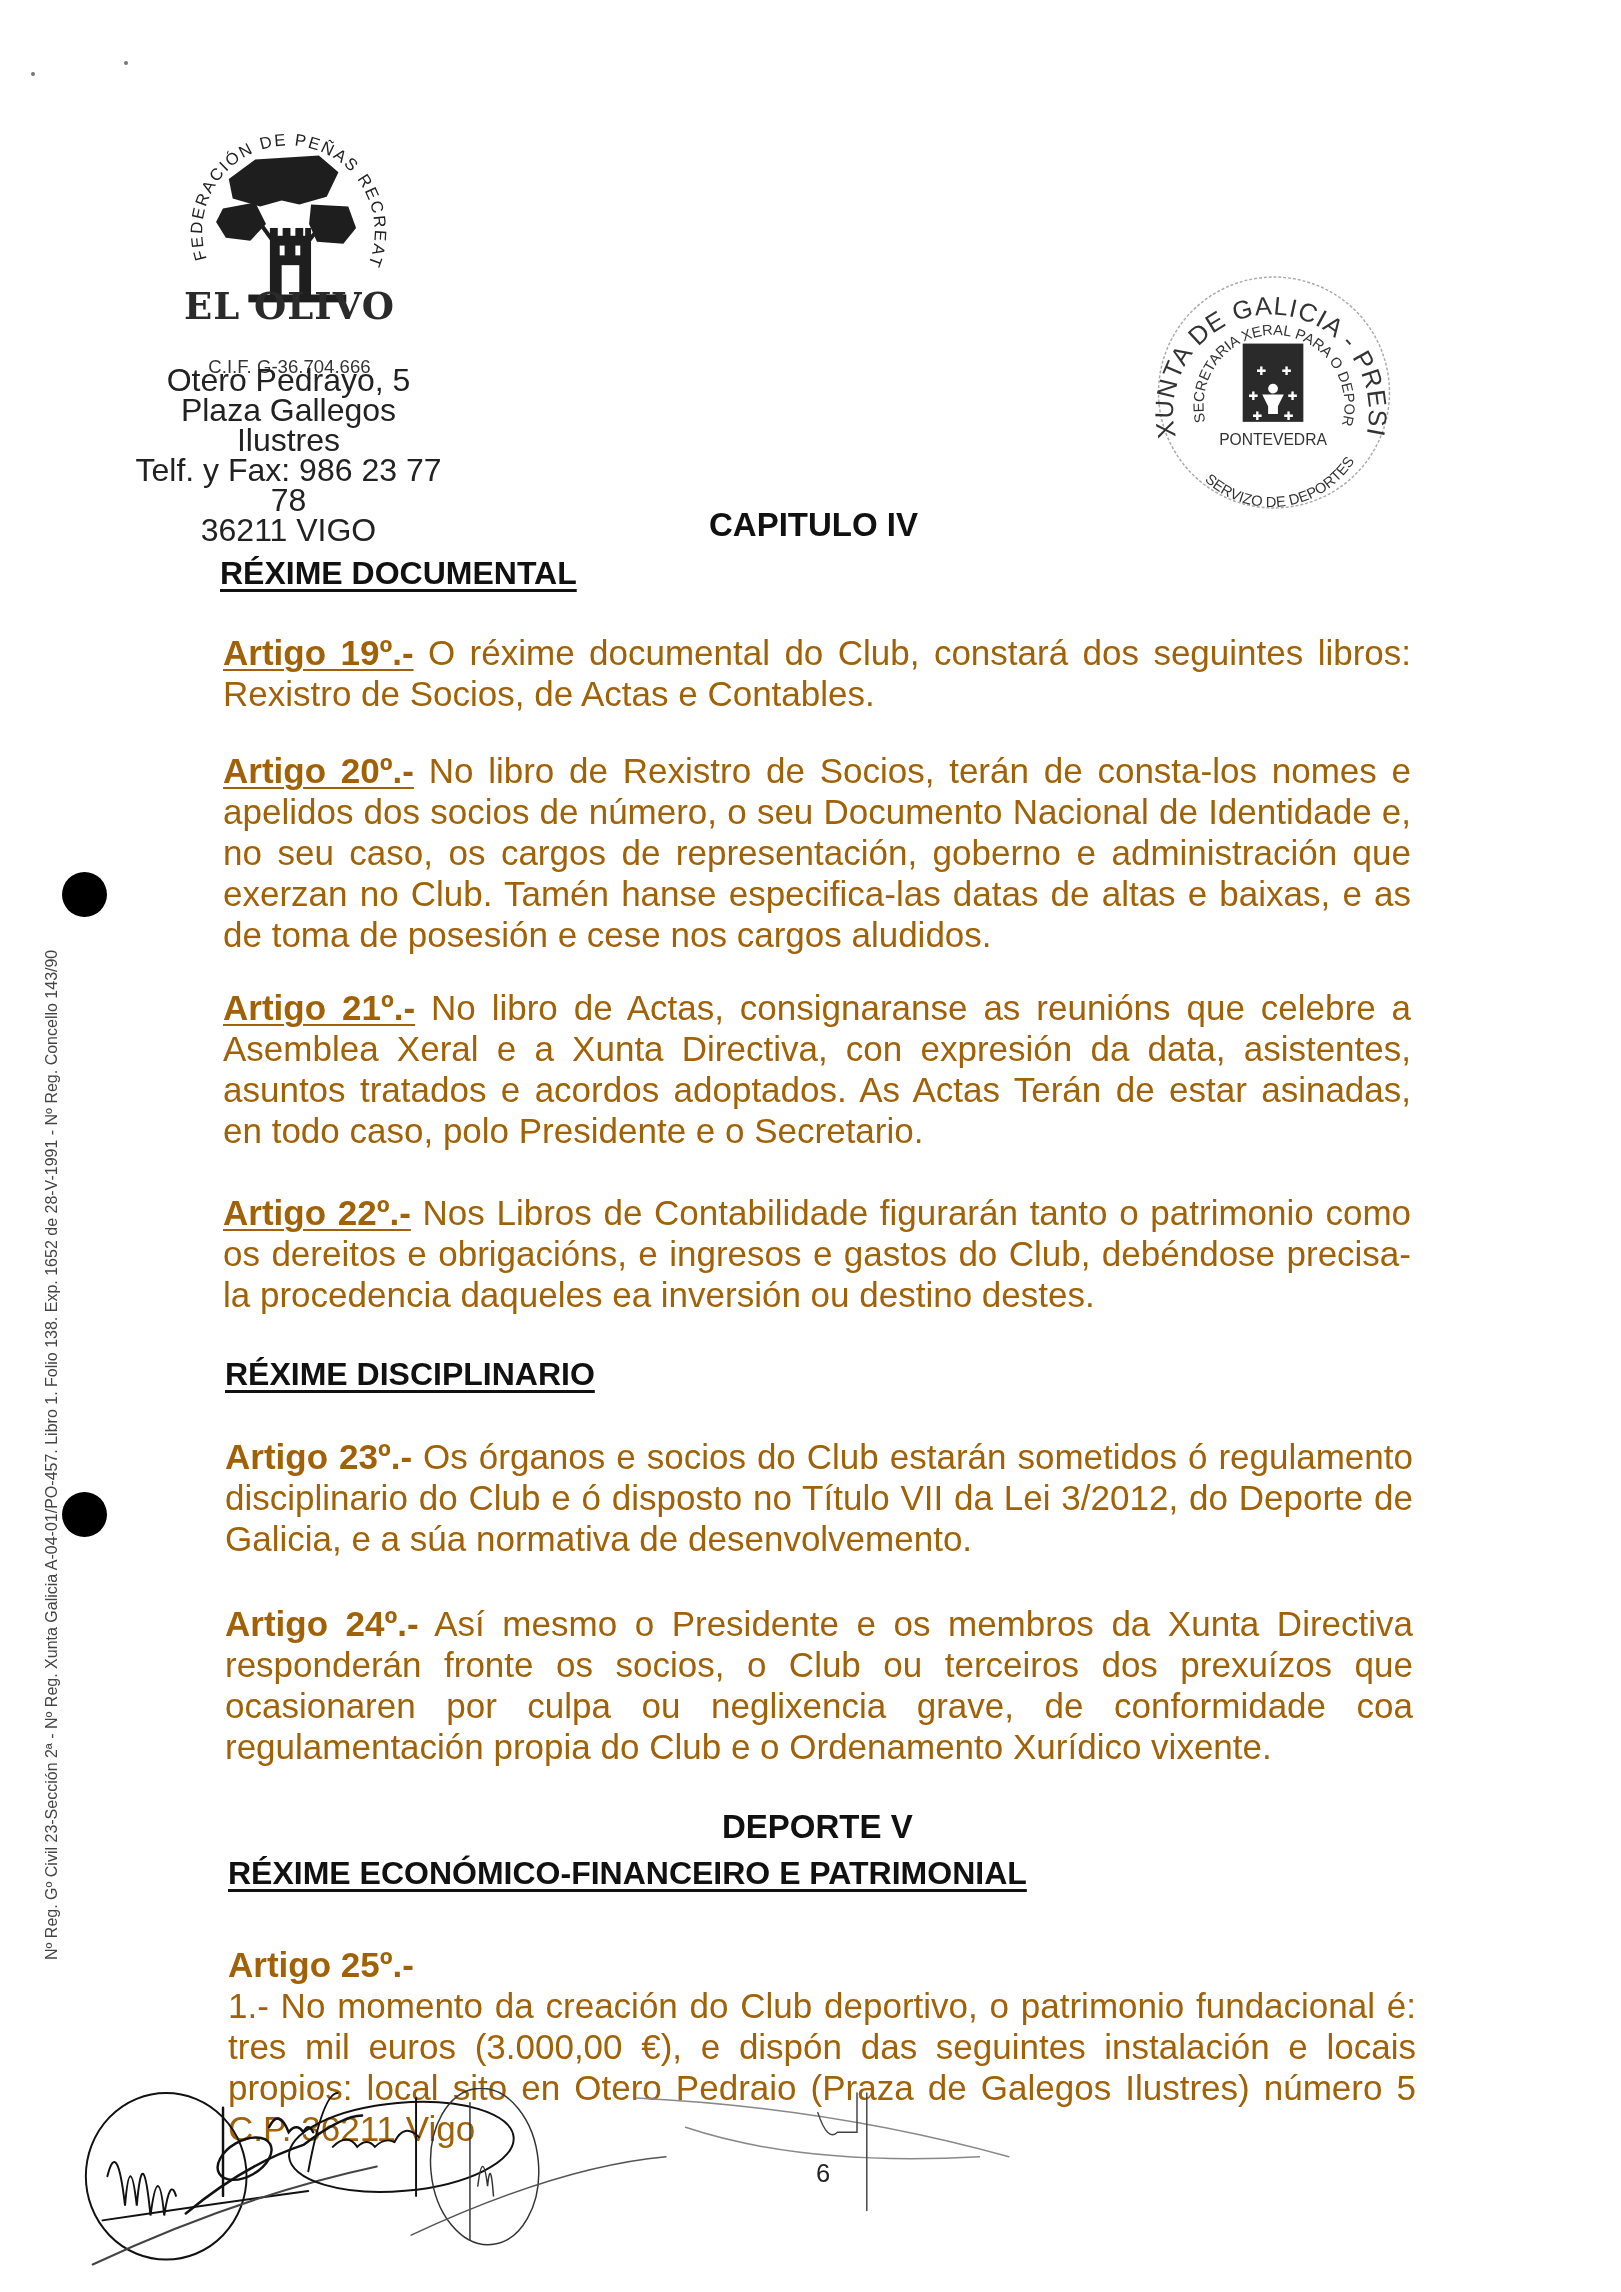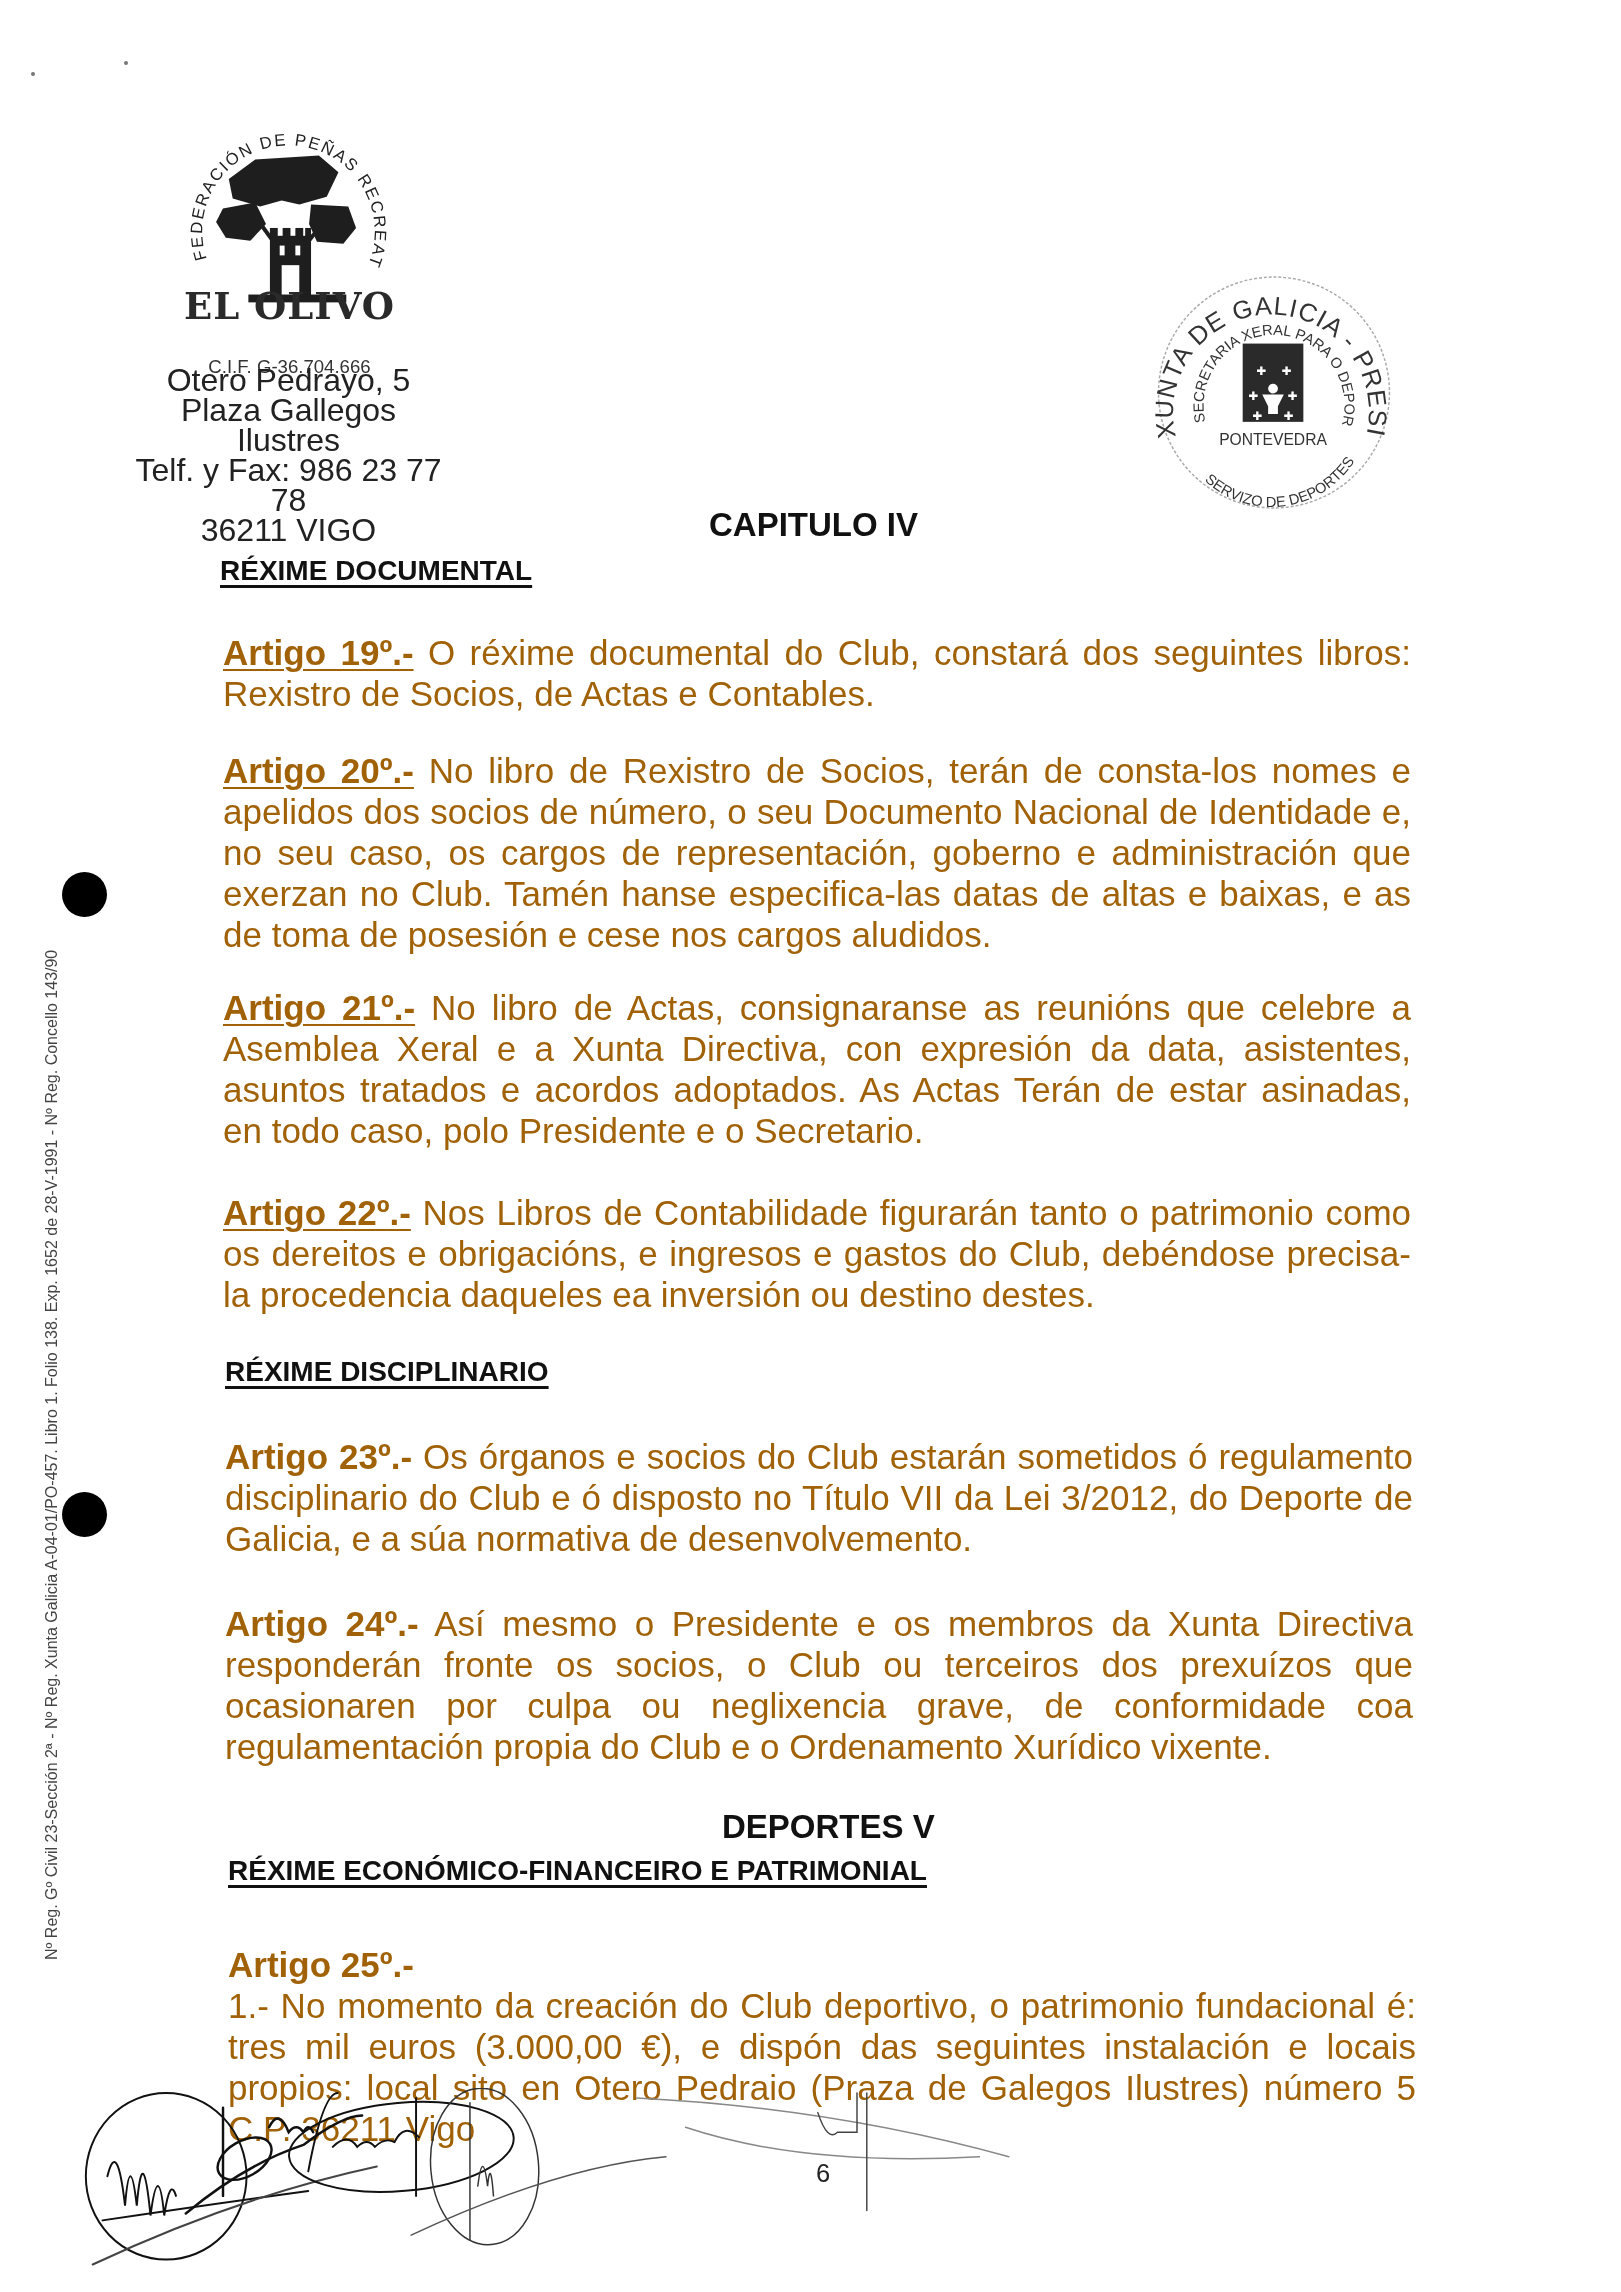--- a/index.html
+++ b/index.html
@@ -30,7 +30,7 @@
     
     .doc { font-family: "Liberation Sans Narrow", "Liberation Sans", sans-serif; }
     .cap { font-weight: bold; font-size: 33px; color: #111; }
-    .sect { font-weight: bold; font-size: 28px; text-decoration: underline; text-decoration-thickness: 2.9px;
+    .sect { font-weight: bold; font-size: 32px; text-decoration: underline; text-decoration-thickness: 2.9px;
       text-underline-offset: 4.9px; color: #111; }
     .para { left: 223px; width: 1188px; font-size: 35px; line-height: 41px; text-align: justify; color: #a16207; }
     .para .lbl { font-weight: bold; }

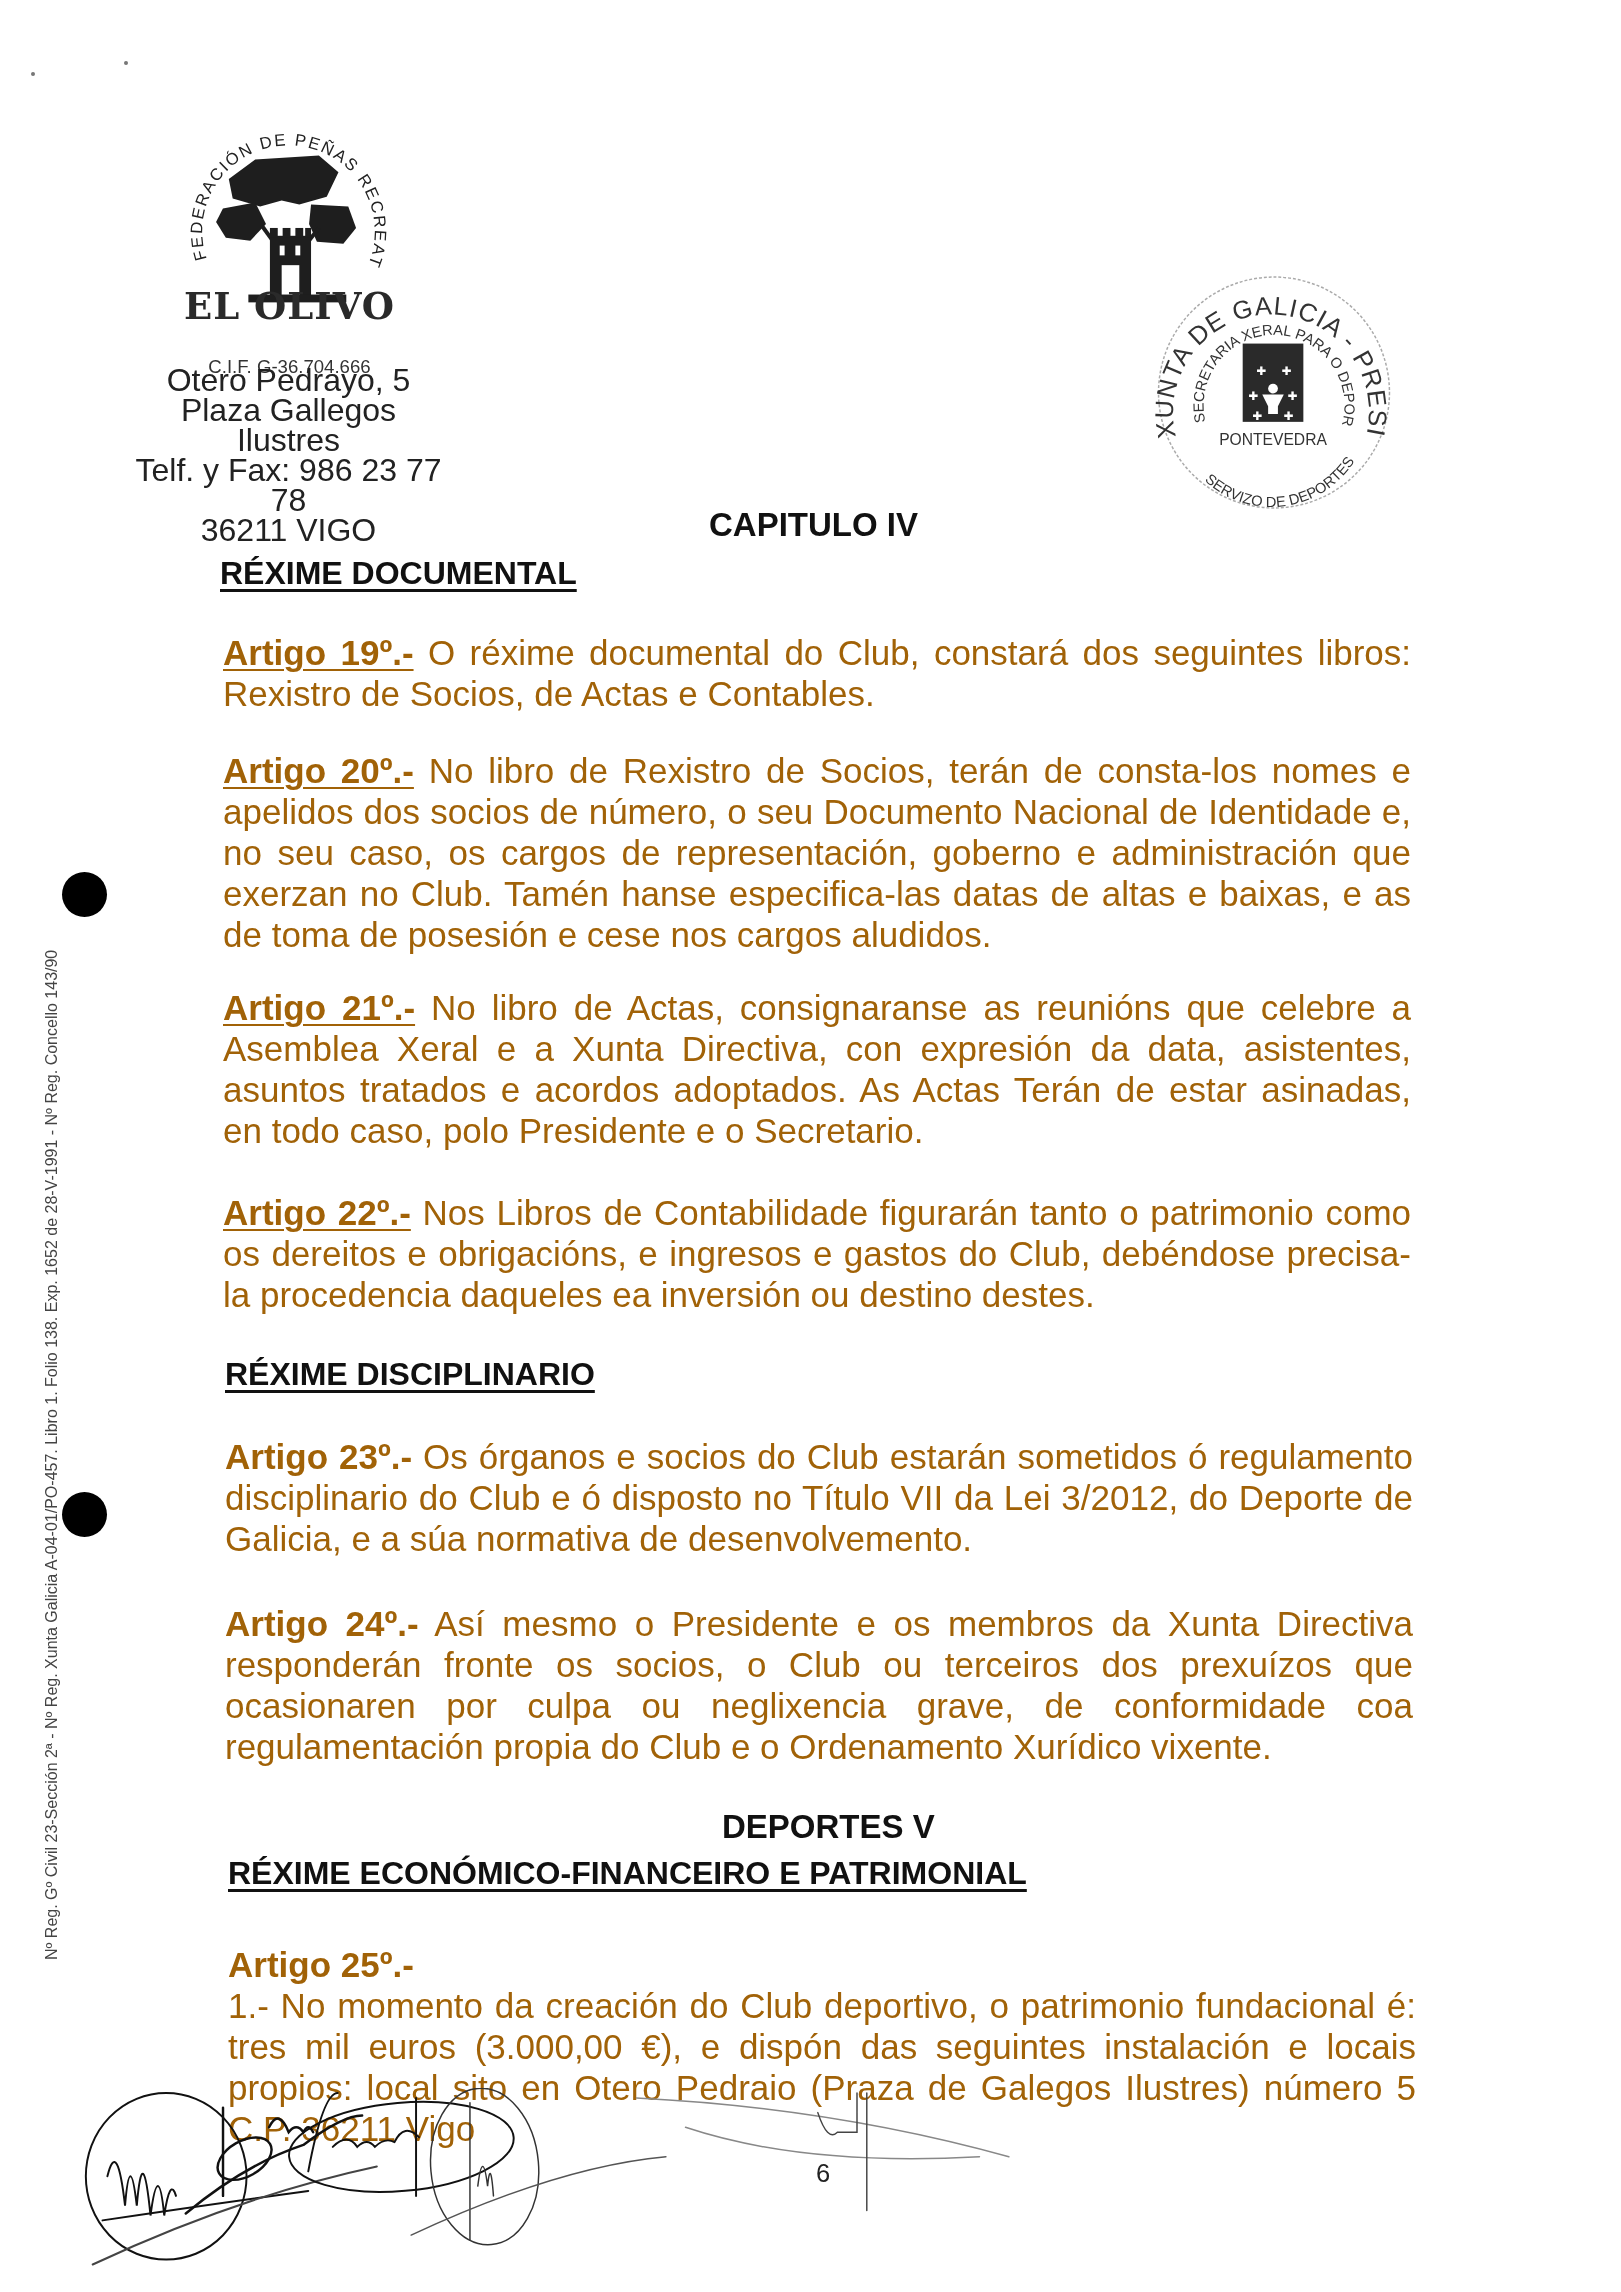--- a/index.html
+++ b/index.html
@@ -136,7 +136,7 @@
   <span class="lbl">Artigo 24º.-</span><span> Así mesmo o Presidente e os membros da Xunta Directiva responderán fronte os socios, o Club ou terceiros dos prexuízos que ocasionaren por culpa ou neglixencia grave, de conformidade coa regulamentación propia do Club e o Ordenamento Xurídico vixente.</span>
 </div>
 
-<div class="abs doc cap" style="left:722px;top:1808px;">DEPORTES V</div>
+<div class="abs doc cap" style="left:722px;top:1808px;">DEPORTE V</div>
 <div class="abs doc sect" style="left:228px;top:1855px;">RÉXIME ECONÓMICO-FINANCEIRO E PATRIMONIAL</div>
 
 <div class="abs doc para" style="top:1944px;left:228px;">

